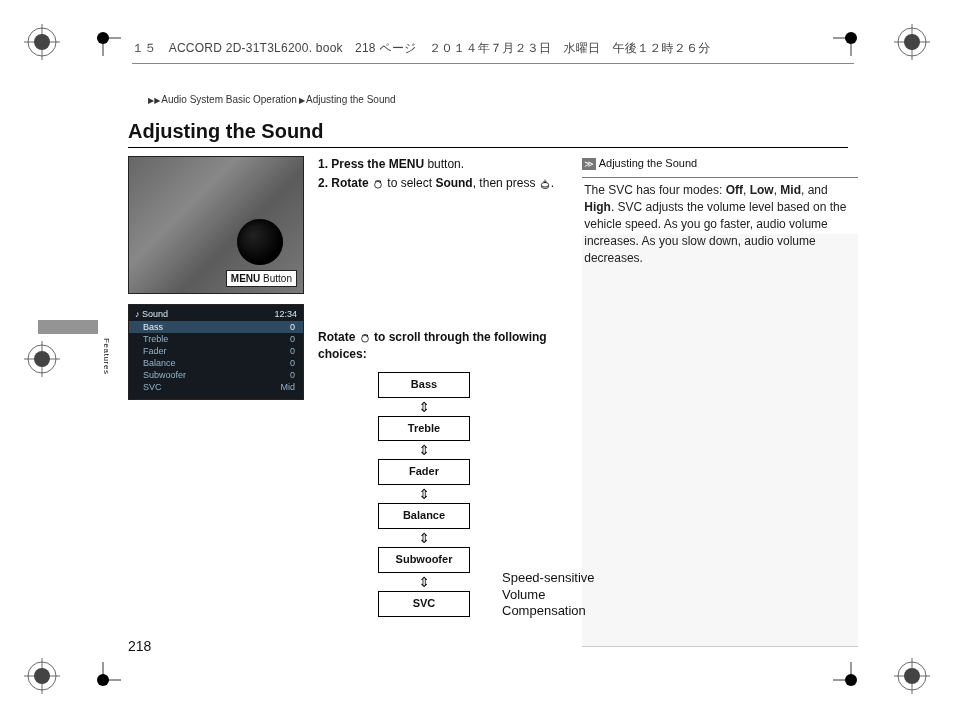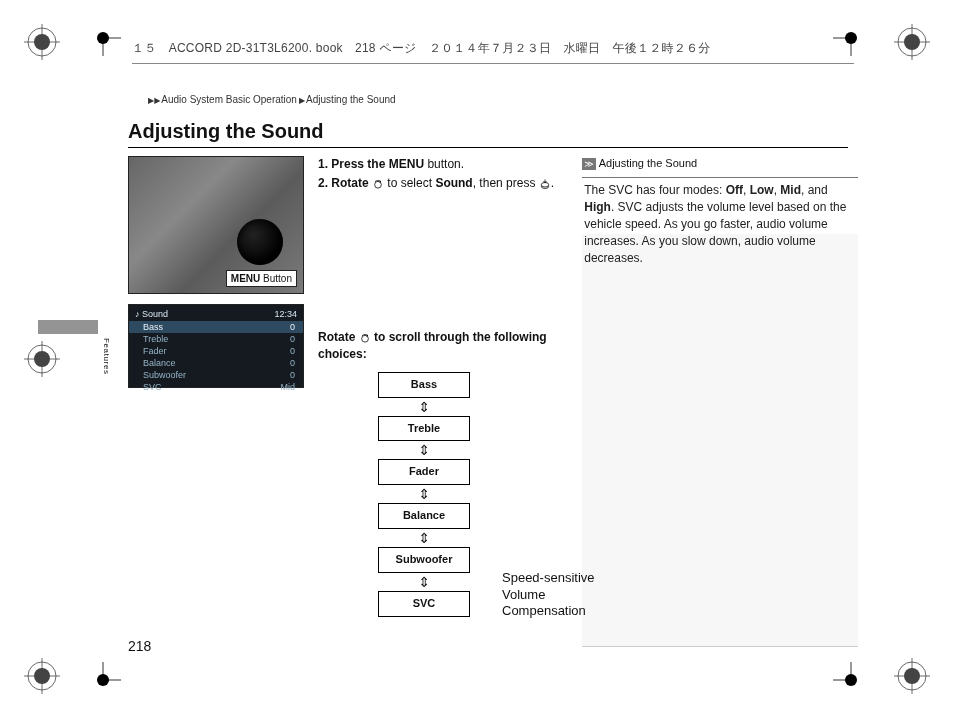--- a/index.html
+++ b/index.html
@@ -100,7 +100,7 @@
   .screen {
     margin-top: 10px;
     width: 176px;
-    height: 84px;
+    height: 96px;
     border: 1px solid #222;
     background: #141a20;
     box-sizing: border-box;

